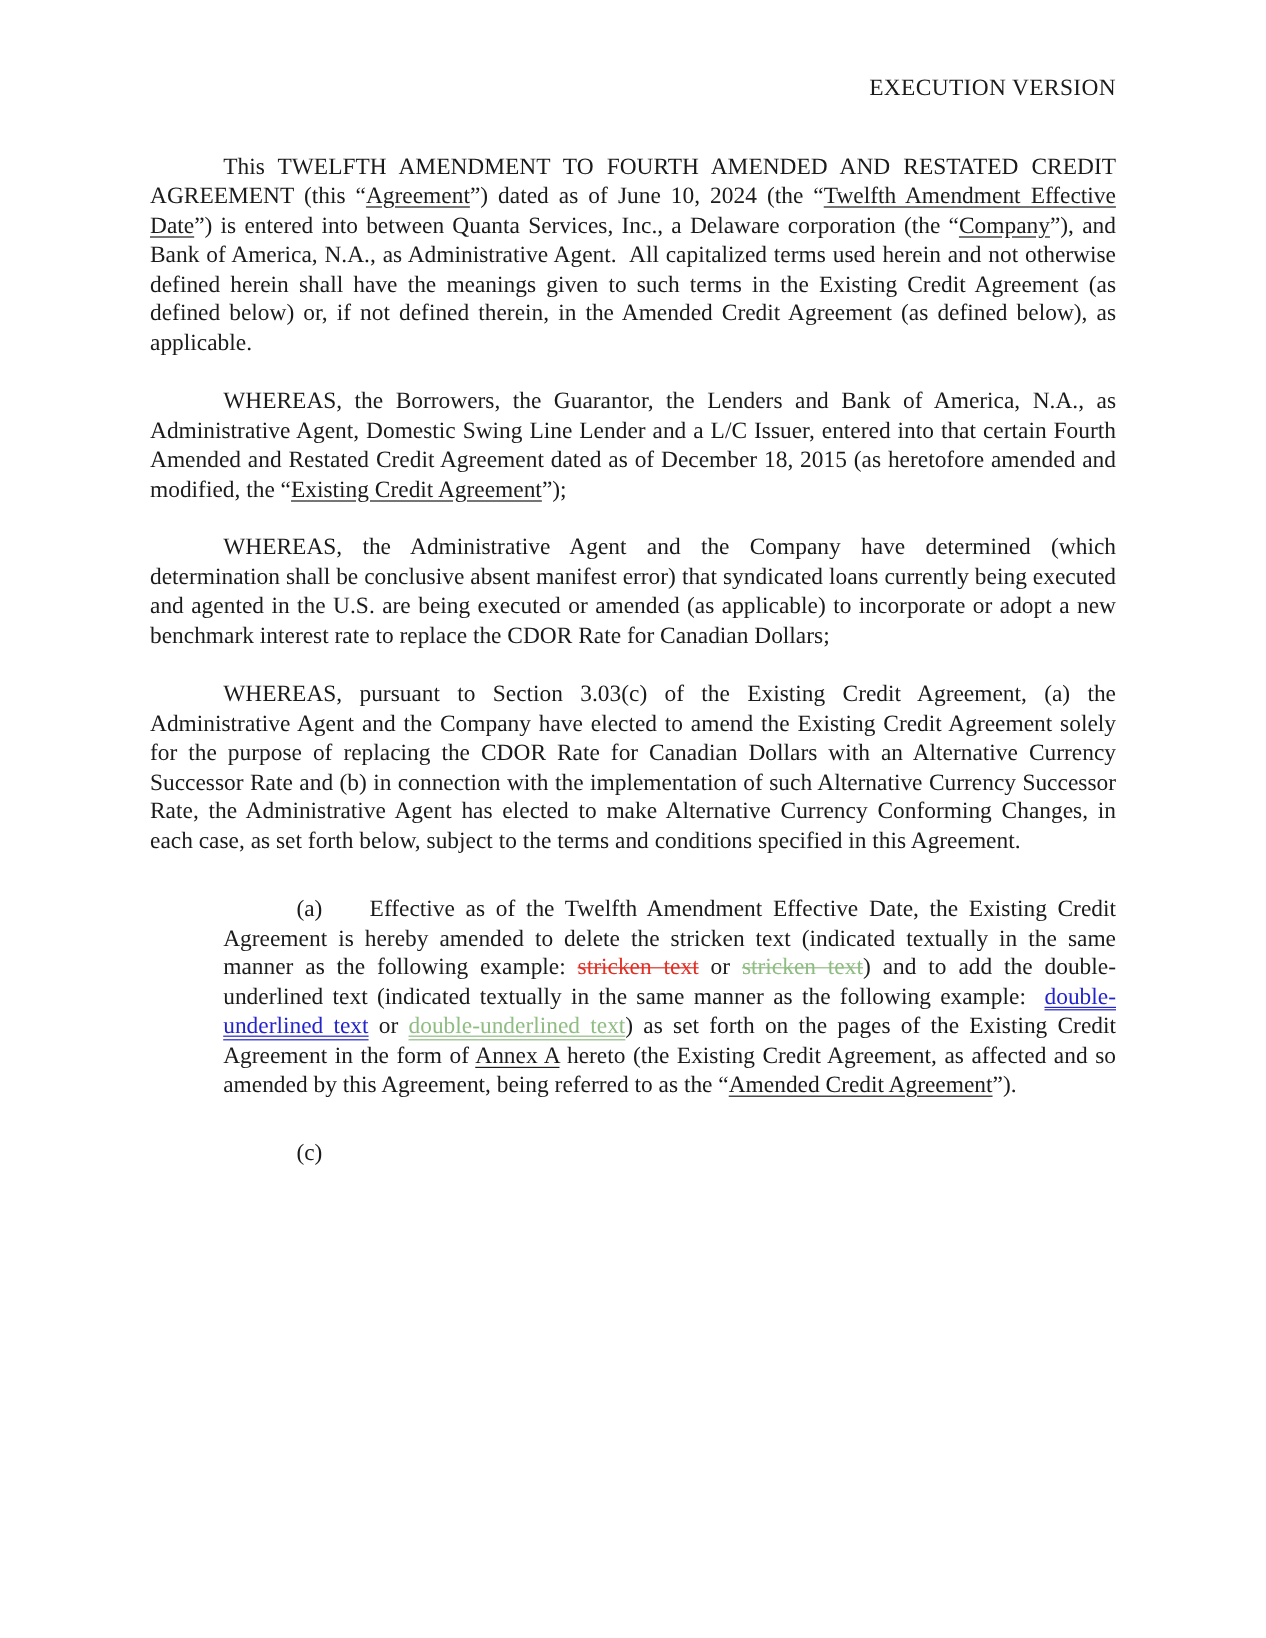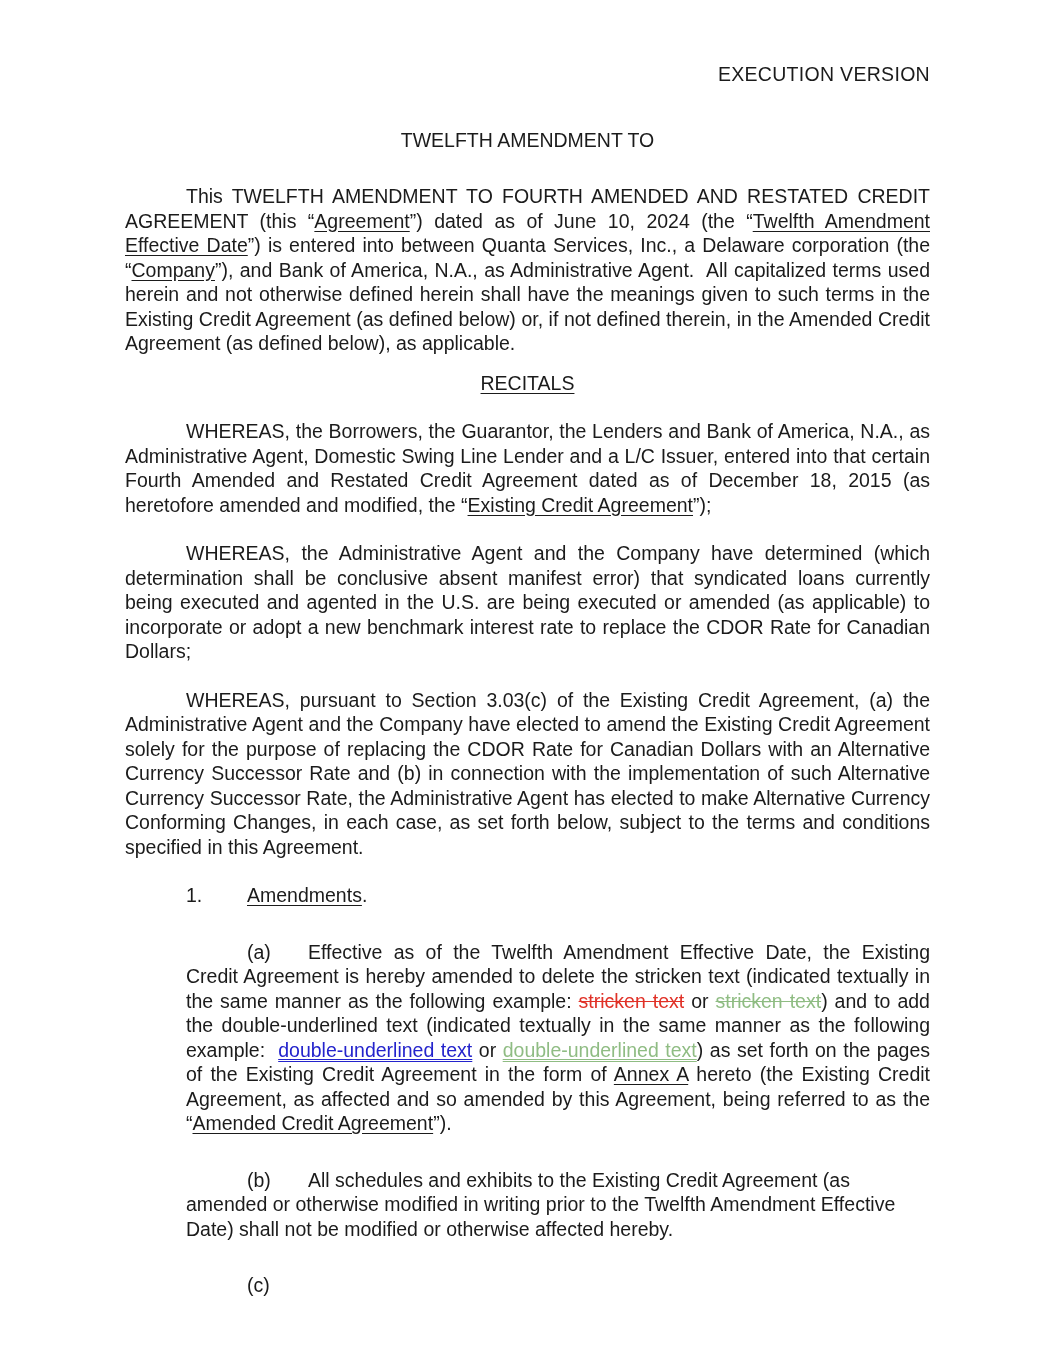--- a/index.html
+++ b/index.html
@@ -16,7 +16,7 @@
     background:#ffffff;
     box-sizing:border-box;
     padding:62px 125px 0 125px;
-    font-family:Liberation Sans, sans-serif;
+    font-family:Liberation Serif, serif;
     font-size:19.5px;
     line-height:24.5px;
     color:var(--ink);

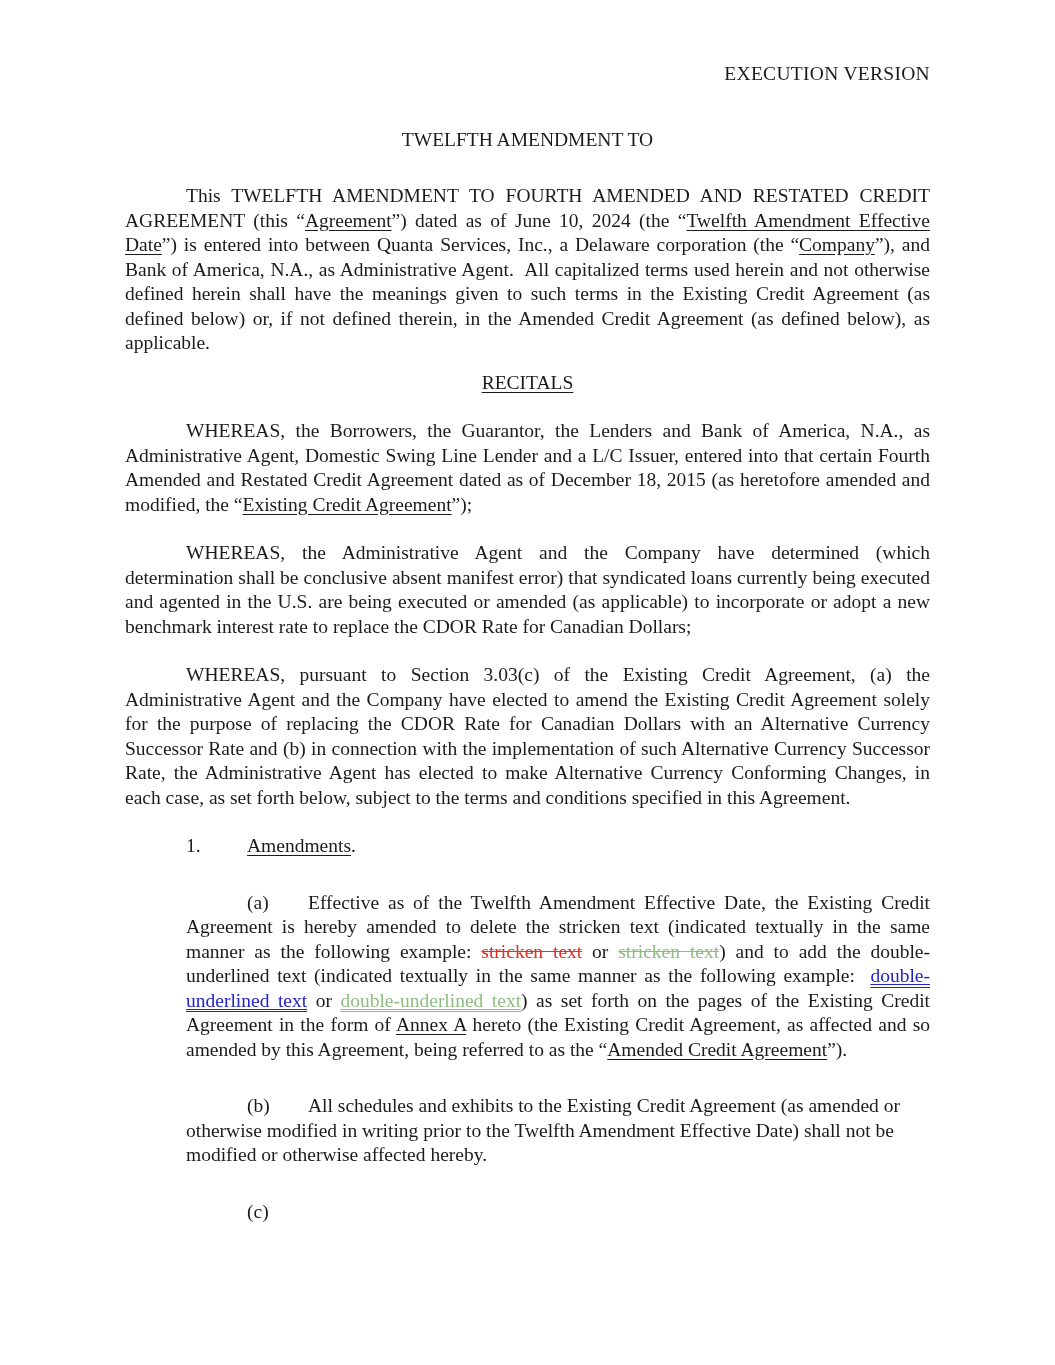--- a/index.html
+++ b/index.html
@@ -75,7 +75,6 @@
   <div class="exec">EXECUTION VERSION</div>
 
   <div class="title-block">
-    <div>TWELFTH AMENDMENT TO</div>
   </div>
 
   <p class="para first"><span class="seg-plain">This TWELFTH AMENDMENT TO FOURTH AMENDED AND RESTATED CREDIT AGREEMENT (this “</span><span class="seg-u">Agreement</span><span class="seg-plain">”) dated as of June 10, 2024 (the “</span><span class="seg-u">Twelfth Amendment Effective Date</span><span class="seg-plain">”) is entered into between Quanta Services, Inc., a Delaware corporation (the “</span><span class="seg-u">Company</span><span class="seg-plain">”), and Bank of America, N.A., as Administrative Agent.&nbsp; All capitalized terms used herein and not otherwise defined herein shall have the meanings given to such terms in the Existing Credit Agreement (as defined below) or, if not defined therein, in the Amended Credit Agreement (as defined below), as applicable.</span></p>

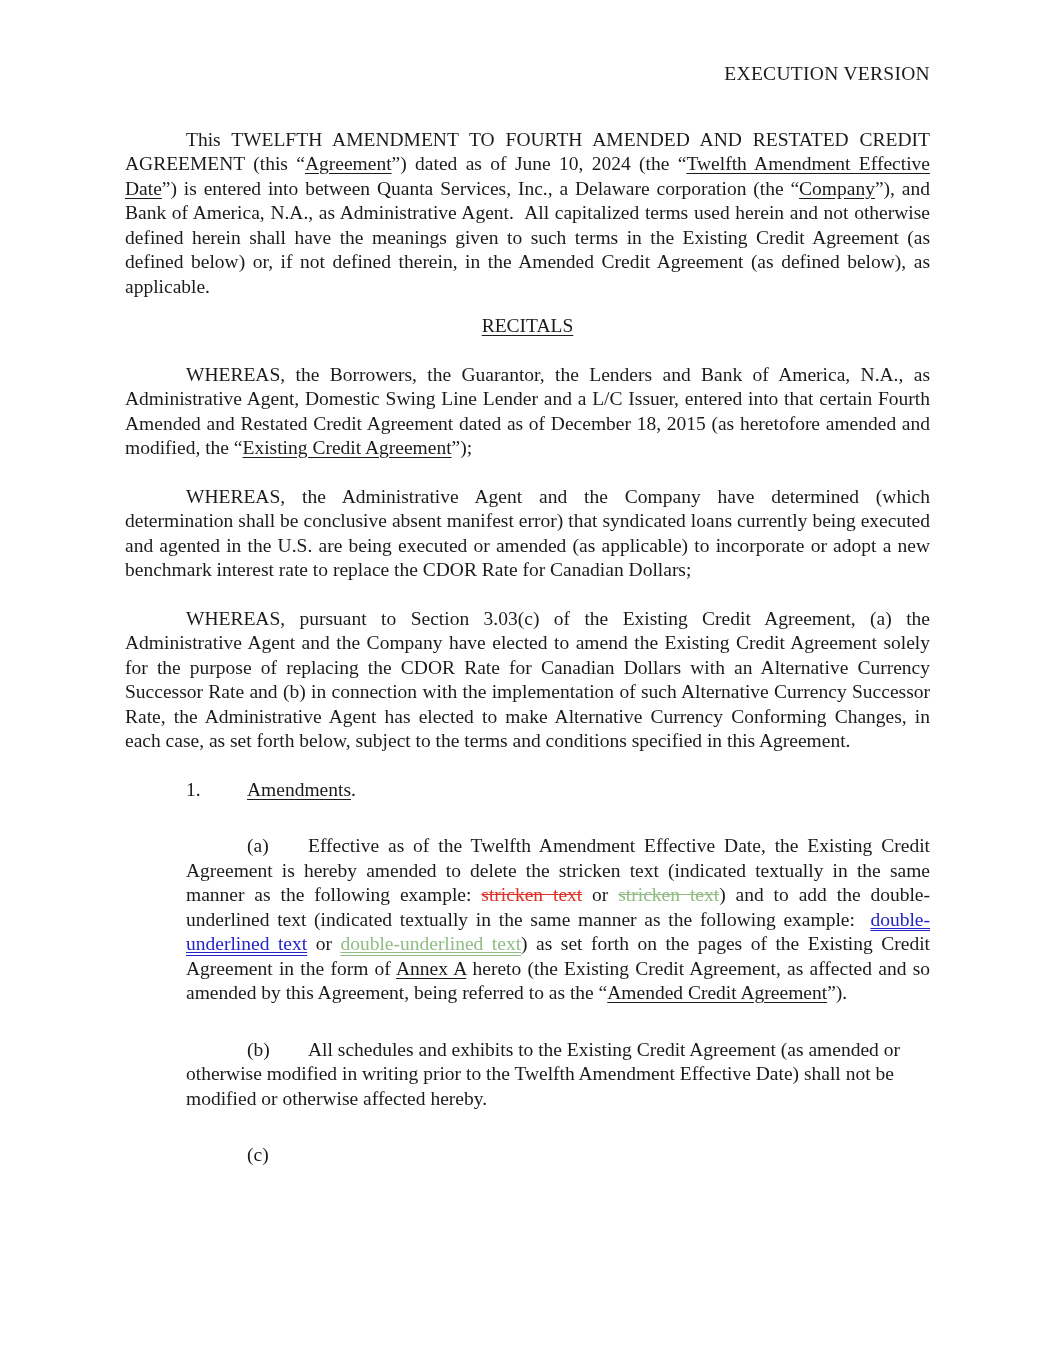--- a/index.html
+++ b/index.html
@@ -79,9 +79,6 @@
 
   <p class="para first"><span class="seg-plain">This TWELFTH AMENDMENT TO FOURTH AMENDED AND RESTATED CREDIT AGREEMENT (this “</span><span class="seg-u">Agreement</span><span class="seg-plain">”) dated as of June 10, 2024 (the “</span><span class="seg-u">Twelfth Amendment Effective Date</span><span class="seg-plain">”) is entered into between Quanta Services, Inc., a Delaware corporation (the “</span><span class="seg-u">Company</span><span class="seg-plain">”), and Bank of America, N.A., as Administrative Agent.&nbsp; All capitalized terms used herein and not otherwise defined herein shall have the meanings given to such terms in the Existing Credit Agreement (as defined below) or, if not defined therein, in the Amended Credit Agreement (as defined below), as applicable.</span></p>
 
-  <div class="heading-center">
-    <span class="u">RECITALS</span>
-  </div>
 
   <p class="para"><span class="seg-plain">WHEREAS, the Borrowers, the Guarantor, the Lenders and Bank of America, N.A., as Administrative Agent, Domestic Swing Line Lender and a L/C Issuer, entered into that certain Fourth Amended and Restated Credit Agreement dated as of December 18, 2015 (as heretofore amended and modified, the “</span><span class="seg-u">Existing Credit Agreement</span><span class="seg-plain">”);</span></p>
 

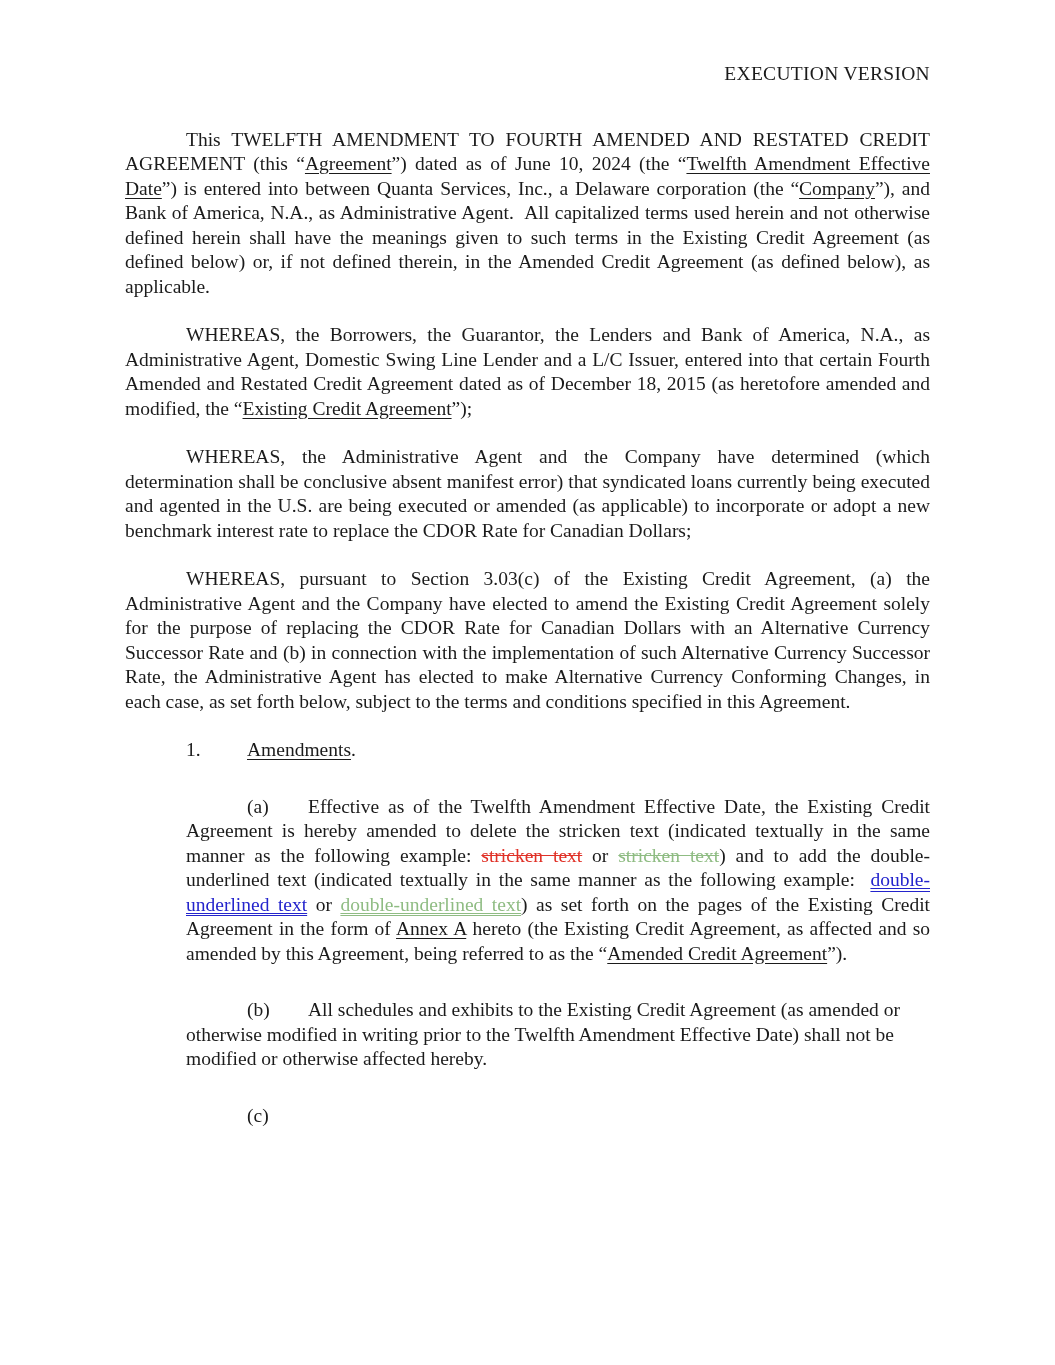--- a/index.html
+++ b/index.html
@@ -87,9 +87,6 @@
   <p class="para"><span class="seg-plain">WHEREAS, pursuant to Section 3.03(c) of the Existing Credit Agreement, (a) the Administrative Agent and the Company have elected to amend the Existing Credit Agreement solely for the purpose of replacing the CDOR Rate for Canadian Dollars with an Alternative Currency Successor Rate and (b) in connection with the implementation of such Alternative Currency Successor Rate, the Administrative Agent has elected to make Alternative Currency Conforming Changes, in each case, as set forth below, subject to the terms and conditions specified in this Agreement.</span></p>
 
 
-  <div class="item-line">
-    <span class="num">1.</span><span class="u">Amendments</span><span>.</span>
-  </div>
 
   <p class="sub"><span class="lbl">(a)</span><span><span class="seg-plain">Effective as of the Twelfth Amendment Effective Date, the Existing Credit Agreement is hereby amended to delete the stricken text (indicated textually in the same manner as the following example: </span><span class="seg-strike-red">stricken text</span><span class="seg-plain"> or </span><span class="seg-strike-green">stricken text</span><span class="seg-plain">) and to add the double-underlined text (indicated textually in the same manner as the following example:&nbsp; </span><span class="seg-dunder-blue">double-underlined text</span><span class="seg-plain"> or </span><span class="seg-dunder-green">double-underlined text</span><span class="seg-plain">) as set forth on the pages of the Existing Credit Agreement in the form of </span><span class="seg-u">Annex A</span><span class="seg-plain"> hereto (the Existing Credit Agreement, as affected and so amended by this Agreement, being referred to as the “</span><span class="seg-u">Amended Credit Agreement</span><span class="seg-plain">”).</span></span></p>
 

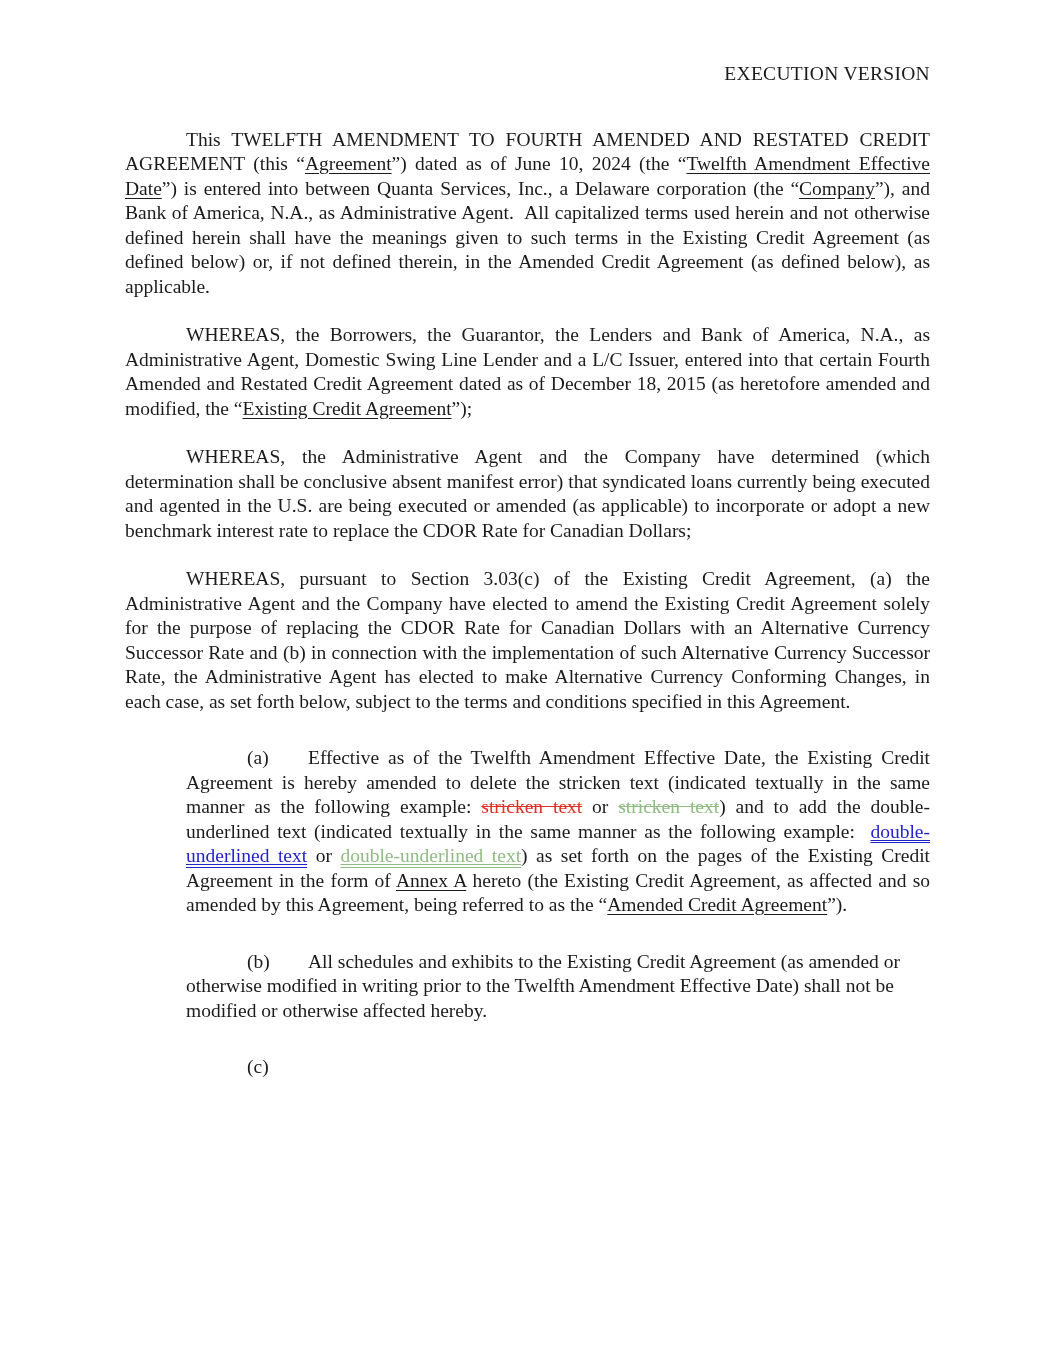--- a/index.html
+++ b/index.html
@@ -90,7 +90,6 @@
 
   <p class="sub"><span class="lbl">(a)</span><span><span class="seg-plain">Effective as of the Twelfth Amendment Effective Date, the Existing Credit Agreement is hereby amended to delete the stricken text (indicated textually in the same manner as the following example: </span><span class="seg-strike-red">stricken text</span><span class="seg-plain"> or </span><span class="seg-strike-green">stricken text</span><span class="seg-plain">) and to add the double-underlined text (indicated textually in the same manner as the following example:&nbsp; </span><span class="seg-dunder-blue">double-underlined text</span><span class="seg-plain"> or </span><span class="seg-dunder-green">double-underlined text</span><span class="seg-plain">) as set forth on the pages of the Existing Credit Agreement in the form of </span><span class="seg-u">Annex A</span><span class="seg-plain"> hereto (the Existing Credit Agreement, as affected and so amended by this Agreement, being referred to as the “</span><span class="seg-u">Amended Credit Agreement</span><span class="seg-plain">”).</span></span></p>
 
-  <p class="sub left"><span class="lbl">(b)</span><span><span class="seg-plain">All schedules and exhibits to the Existing Credit Agreement (as amended or otherwise modified in writing prior to the Twelfth Amendment Effective Date) shall not be modified or otherwise affected hereby.</span></span></p>
 
   <p class="sub left"><span class="lbl">(c)</span></p>
 

